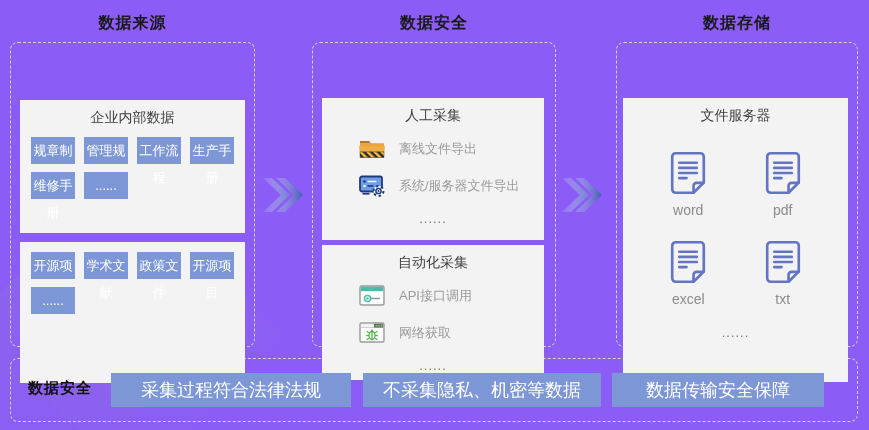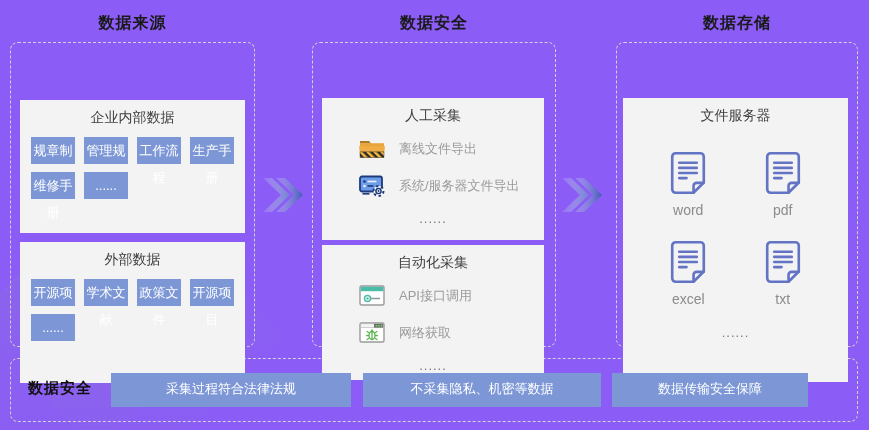--- a/index.html
+++ b/index.html
@@ -85,7 +85,6 @@
   </div>
 
   <div class="card cL2">
-    <div class="card-title">外部数据</div>
     <div class="btn-grid">
       <div class="tag-btn">开源项目</div>
       <div class="tag-btn">学术文献</div>

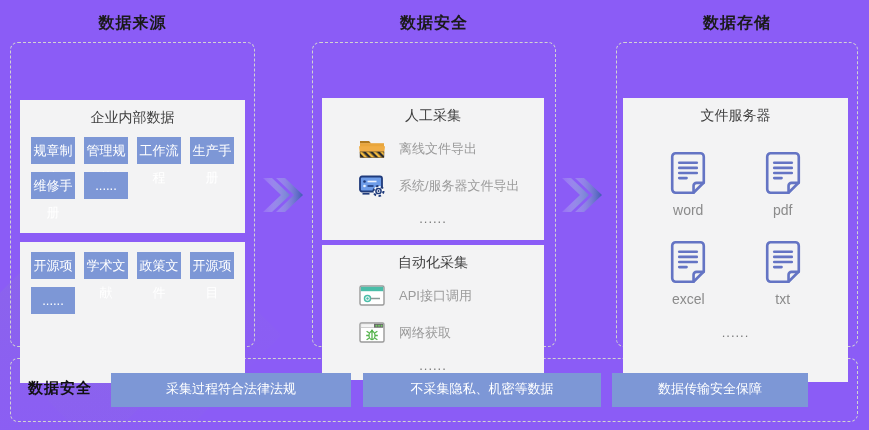--- a/index.html
+++ b/index.html
@@ -51,7 +51,7 @@
 
   .sec-label{position:absolute;left:28px;top:379px;font-size:15px;font-weight:700;color:#111;z-index:3;letter-spacing:1px;}
   .sec-bar{position:absolute;top:373px;height:34px;line-height:34px;background:#7d97d6;color:#fff;
-           font-size:13px;text-align:center;z-index:2;font-family:Liberation Mono, monospace;}
+           font-size:18px;text-align:center;z-index:2;}
   .sb1{left:111px;width:240px;} .sb2{left:363px;width:238px;} .sb3{left:612px;width:196px;}
 </style>
 </head>

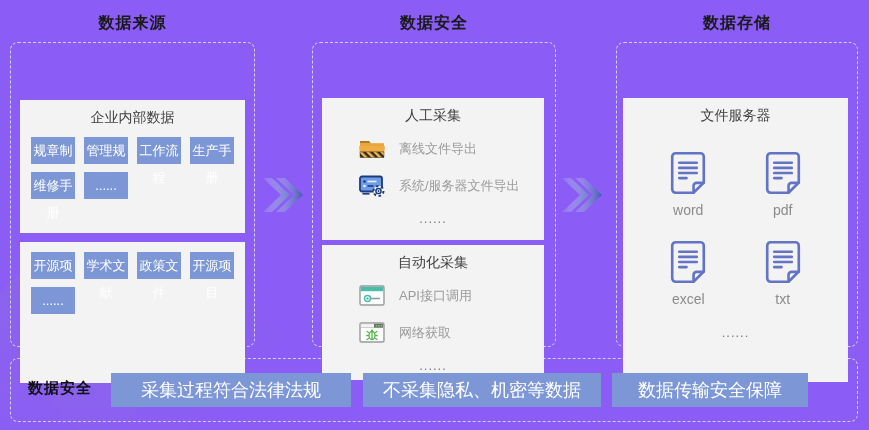--- a/index.html
+++ b/index.html
@@ -52,7 +52,7 @@
   .sec-label{position:absolute;left:28px;top:379px;font-size:15px;font-weight:700;color:#111;z-index:3;letter-spacing:1px;}
   .sec-bar{position:absolute;top:373px;height:34px;line-height:34px;background:#7d97d6;color:#fff;
            font-size:18px;text-align:center;z-index:2;}
-  .sb1{left:111px;width:240px;} .sb2{left:363px;width:238px;} .sb3{left:612px;width:196px;}
+  .sb1{left:111px;width:240px;} .sb2{left:363px;width:238px;} .sb3{left:612px;width:212px;}
 </style>
 </head>
 <body>

